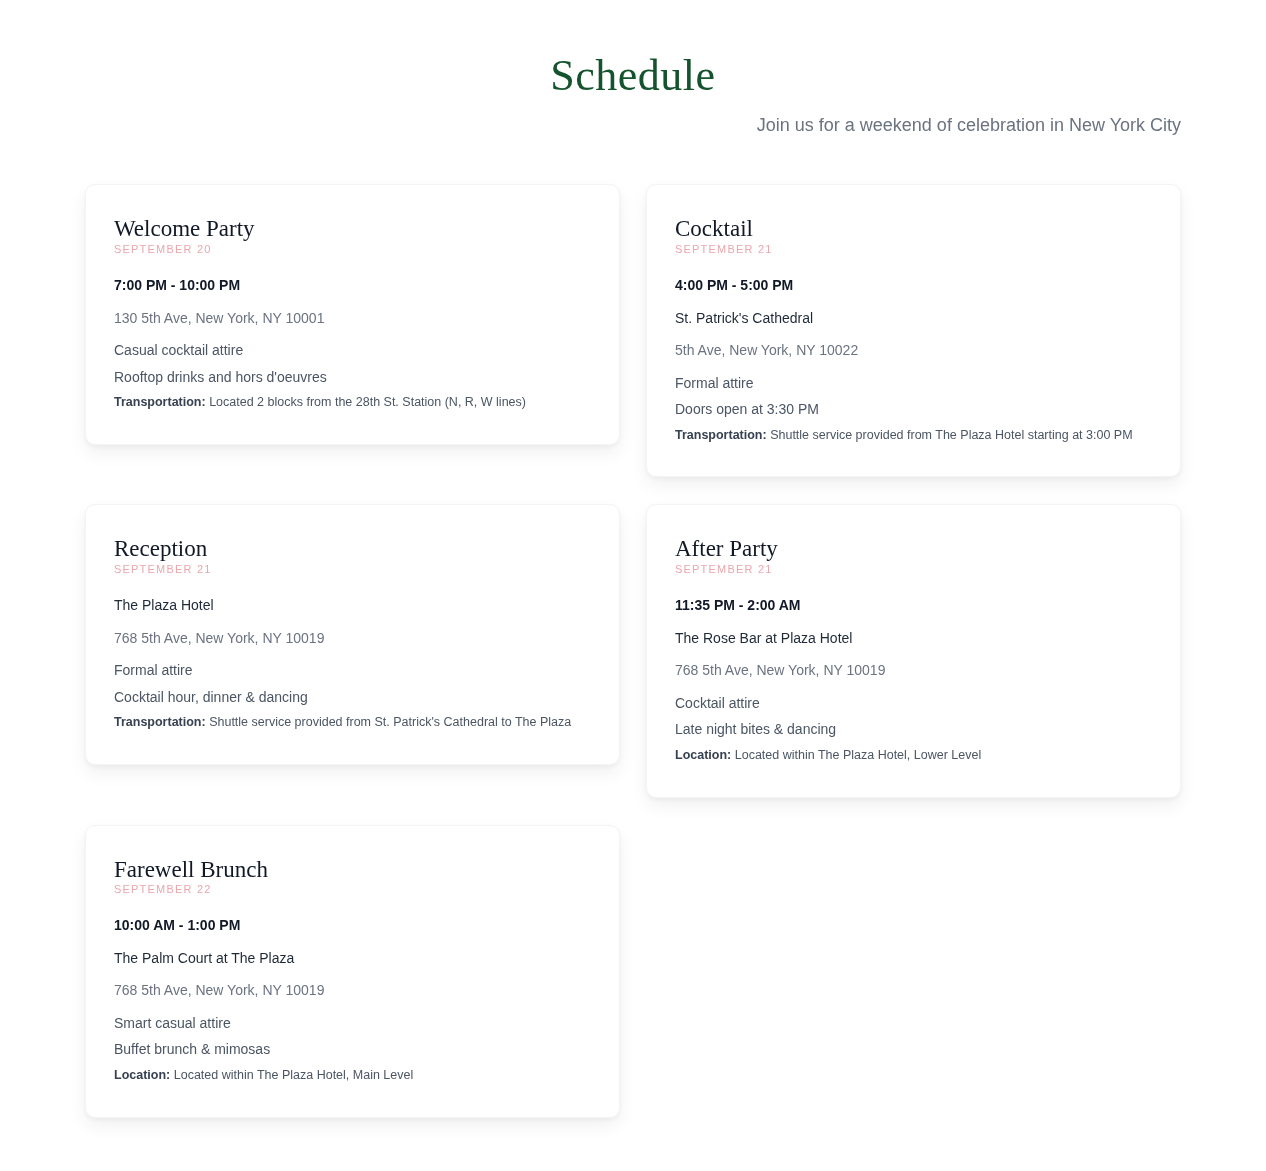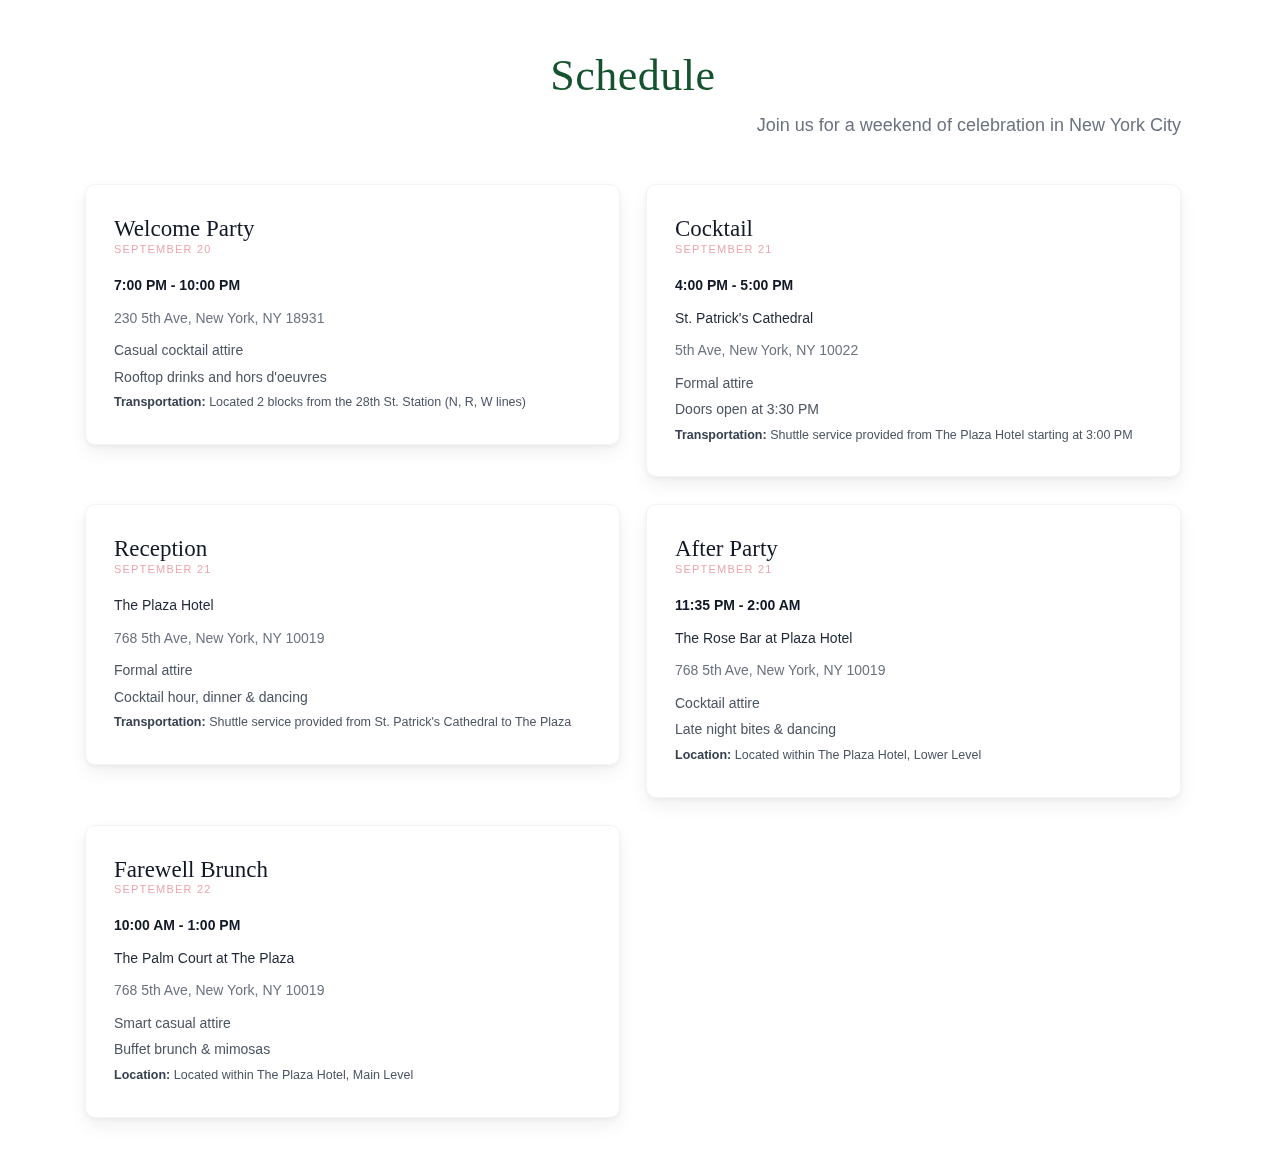--- a/index.html
+++ b/index.html
@@ -125,7 +125,7 @@
       <div class="event-date">SEPTEMBER 20</div>
     </div>
     <div class="event-time">7:00 PM - 10:00 PM</div>
-    <div class="event-address">230 5th Ave, New York, NY 18931</div>
+    <div class="event-address">130 5th Ave, New York, NY 10001</div>
     <div class="event-attire">Casual cocktail attire</div>
     <div class="event-desc">Rooftop drinks and hors d'oeuvres</div>
     <div class="event-note"><span class="note-label">Transportation:</span> <span>Located 2 blocks from the 28th St. Station (N, R, W lines)</span></div>

